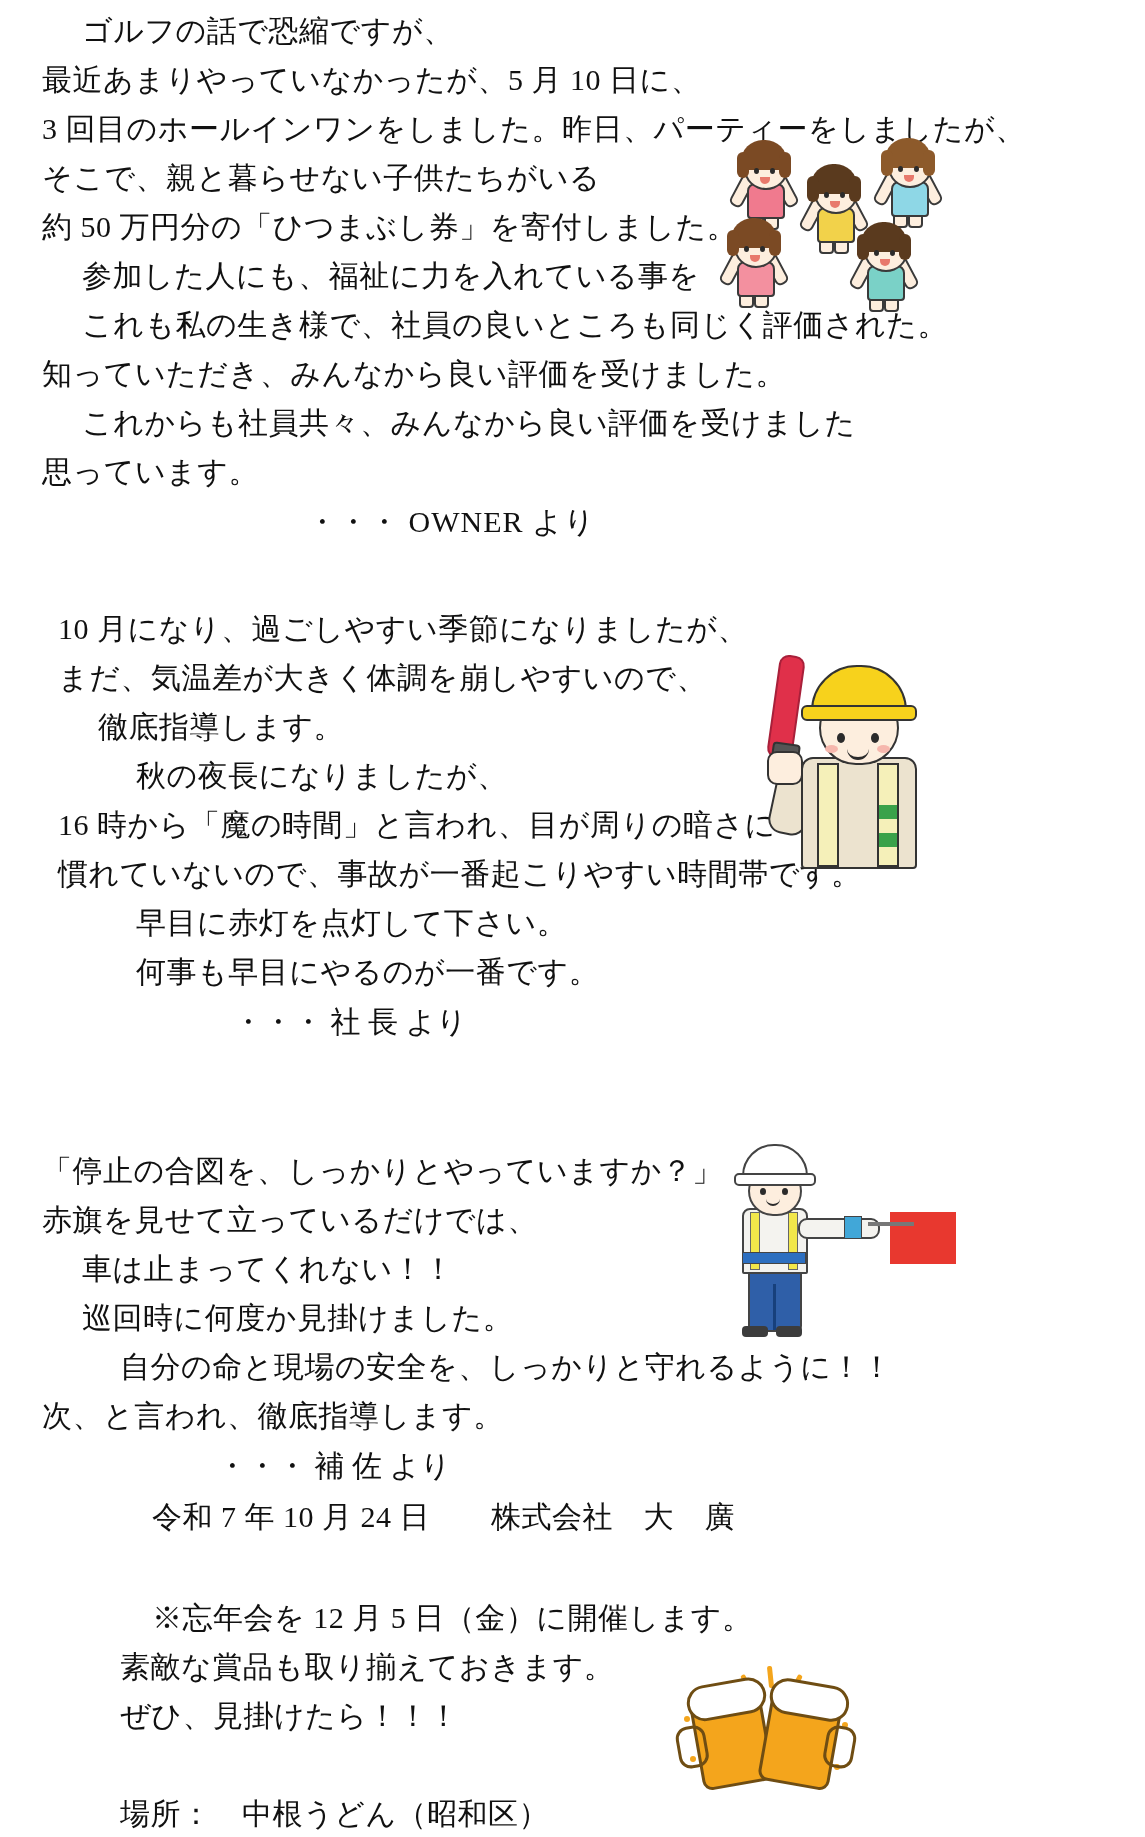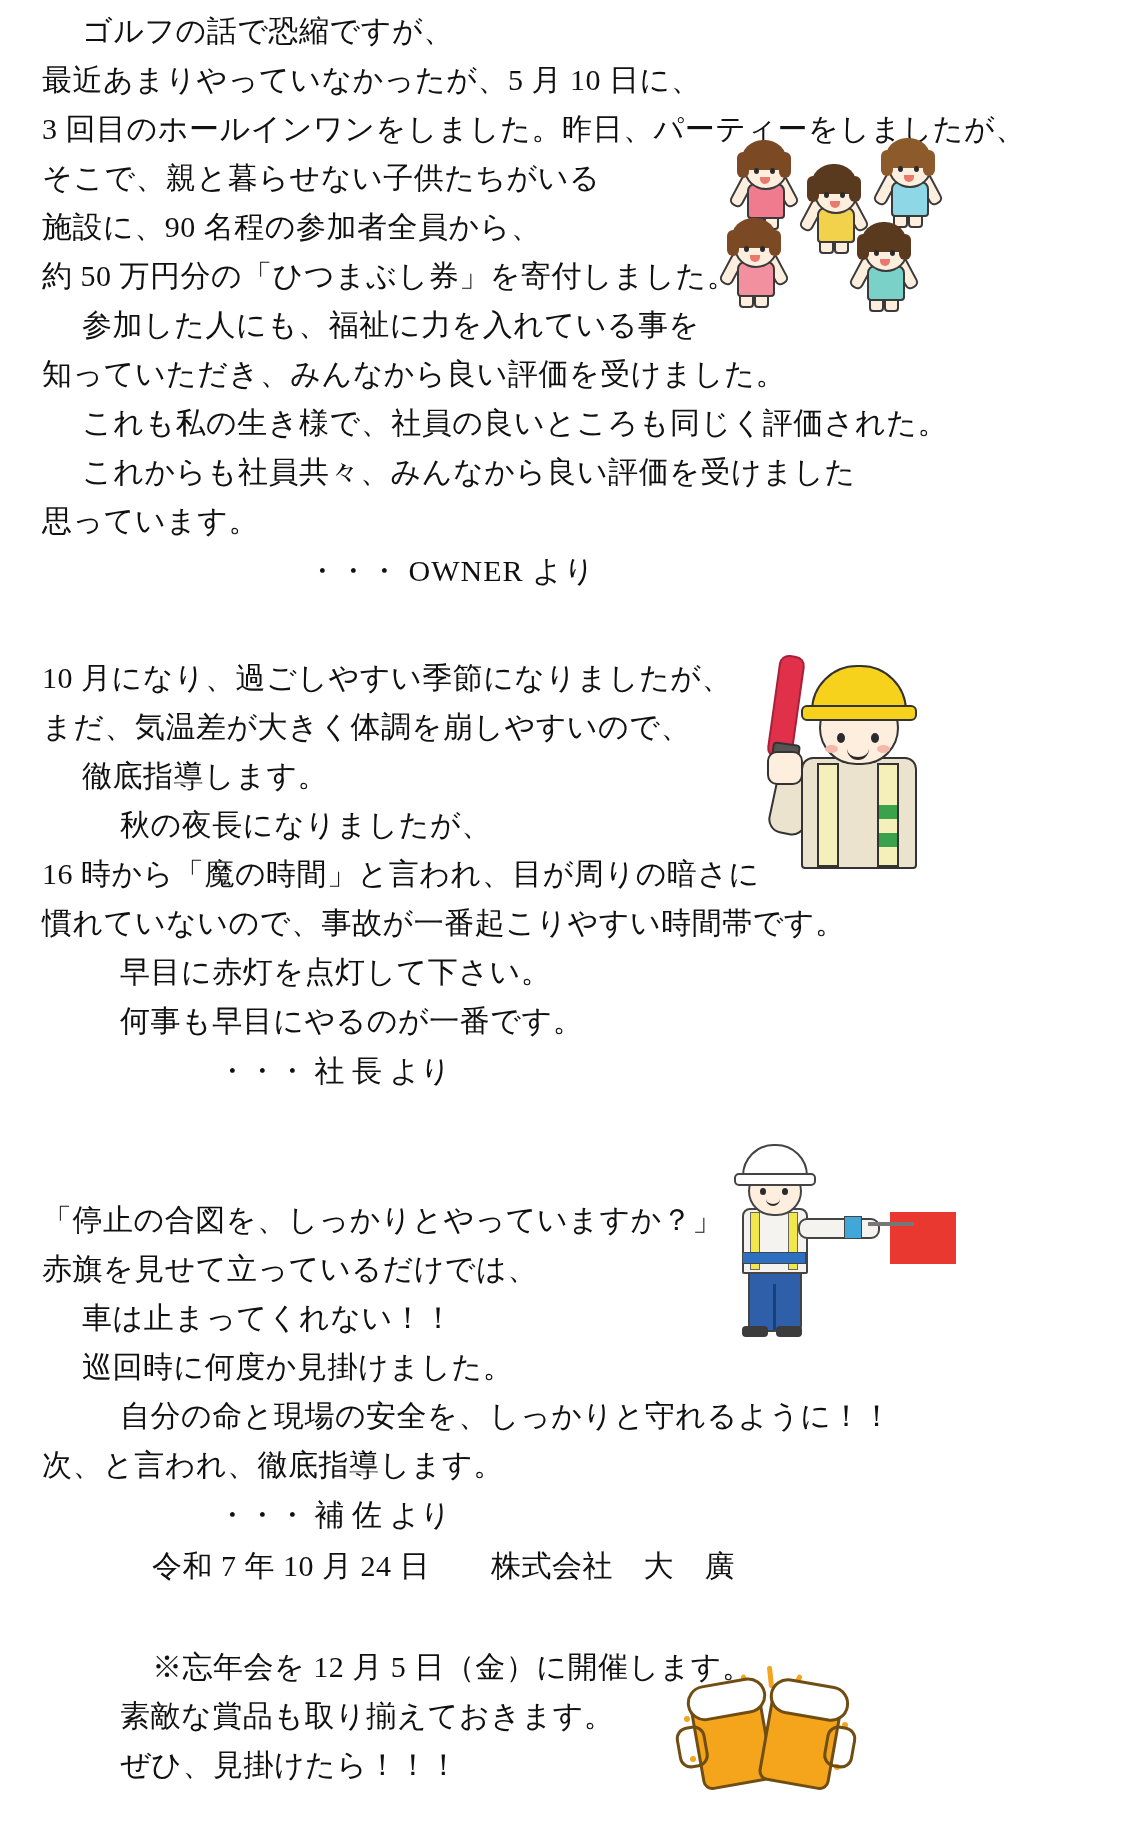--- a/index.html
+++ b/index.html
@@ -677,7 +677,6 @@
     <div class="line">最近あまりやっていなかったが、5 月 10 日に、</div>
     <div class="line">3 回目のホールインワンをしました。昨日、パーティーをしましたが、</div>
     <div class="line">そこで、親と暮らせない子供たちがいる</div>
-    <div class="line">施設に、90 名程の参加者全員から、</div>
     <div class="line">約 50 万円分の「ひつまぶし券」を寄付しました。</div>
     <div class="line indent1">参加した人にも、福祉に力を入れている事を</div>
     <div class="line">知っていただき、みんなから良い評価を受けました。</div>

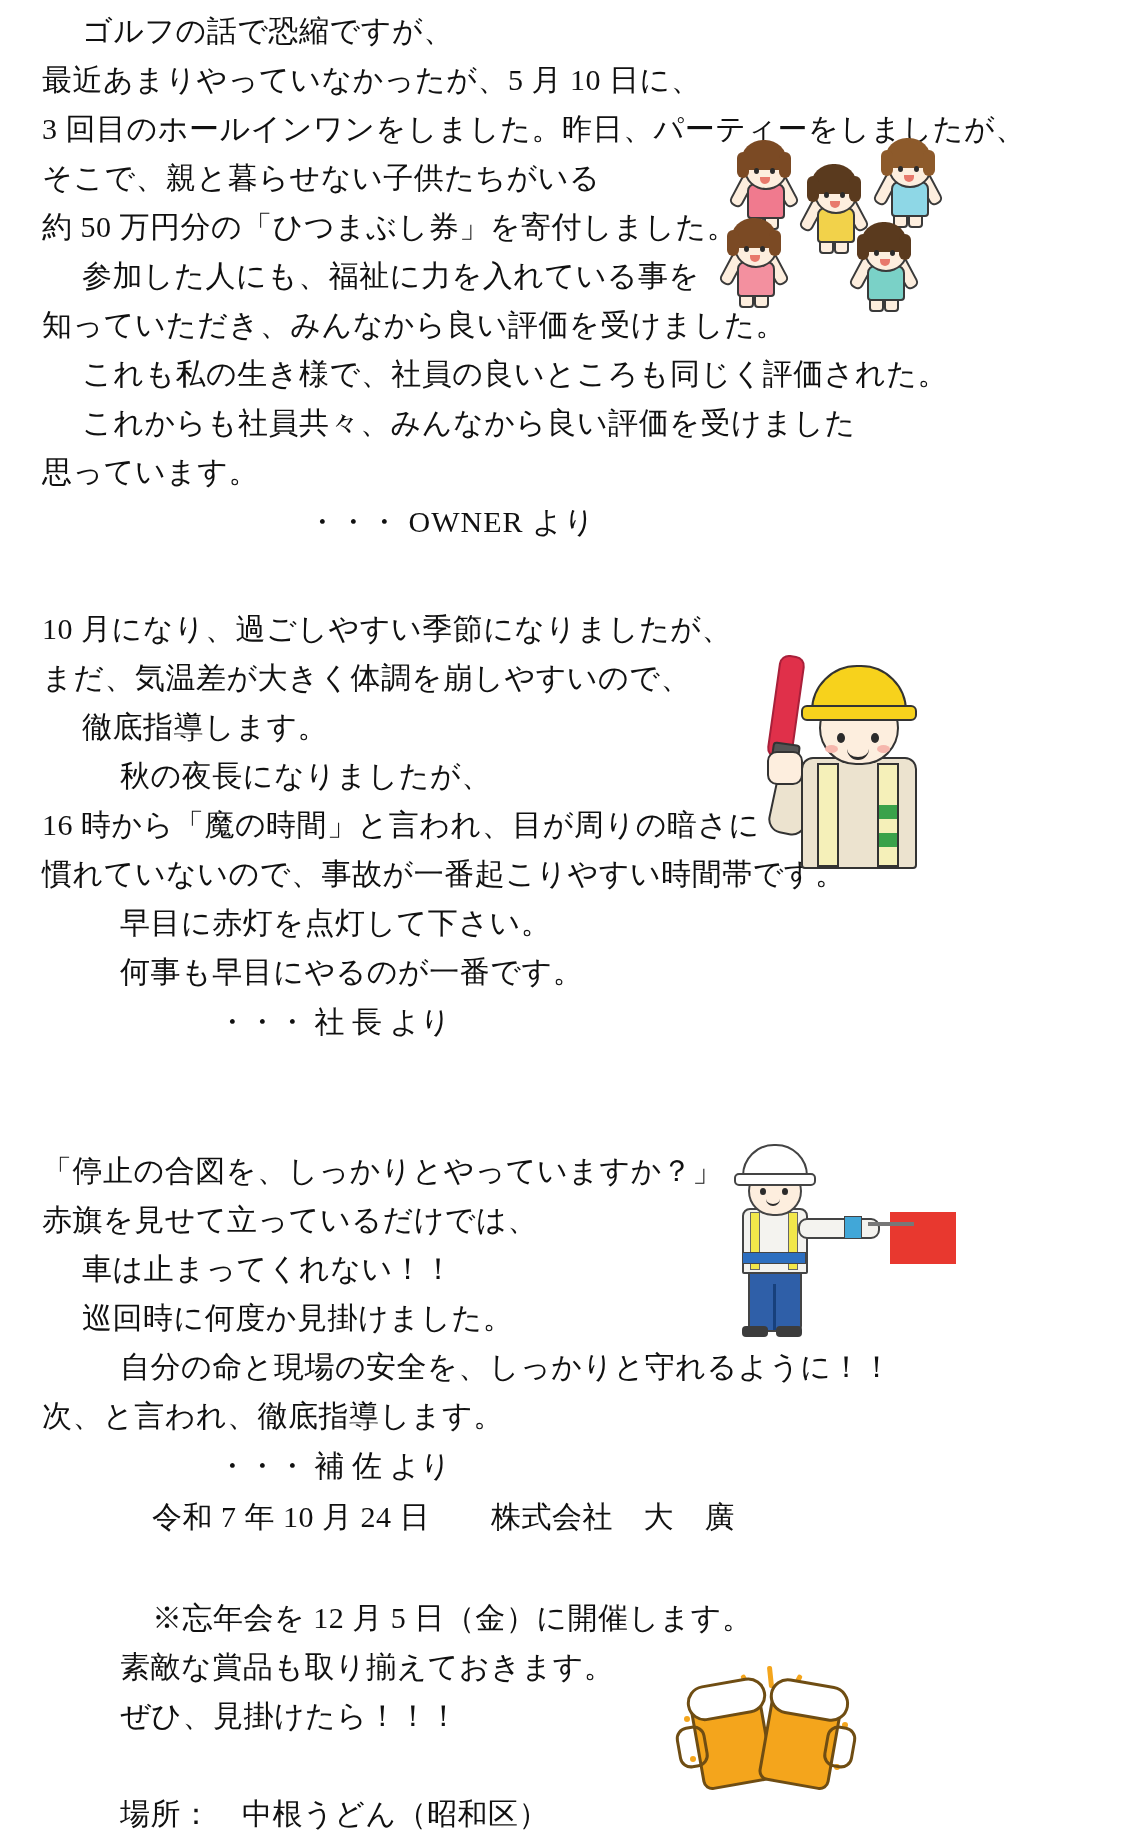--- a/index.html
+++ b/index.html
@@ -679,8 +679,8 @@
     <div class="line">そこで、親と暮らせない子供たちがいる</div>
     <div class="line">約 50 万円分の「ひつまぶし券」を寄付しました。</div>
     <div class="line indent1">参加した人にも、福祉に力を入れている事を</div>
+    <div class="line indent1">これも私の生き様で、社員の良いところも同じく評価された。</div>
     <div class="line">知っていただき、みんなから良い評価を受けました。</div>
-    <div class="line indent1">これも私の生き様で、社員の良いところも同じく評価された。</div>
     <div class="line indent1">これからも社員共々、みんなから良い評価を受けました</div>
     <div class="line">思っています。</div>
     <div class="sig indent5 owner-latin">・・・ OWNER より</div>

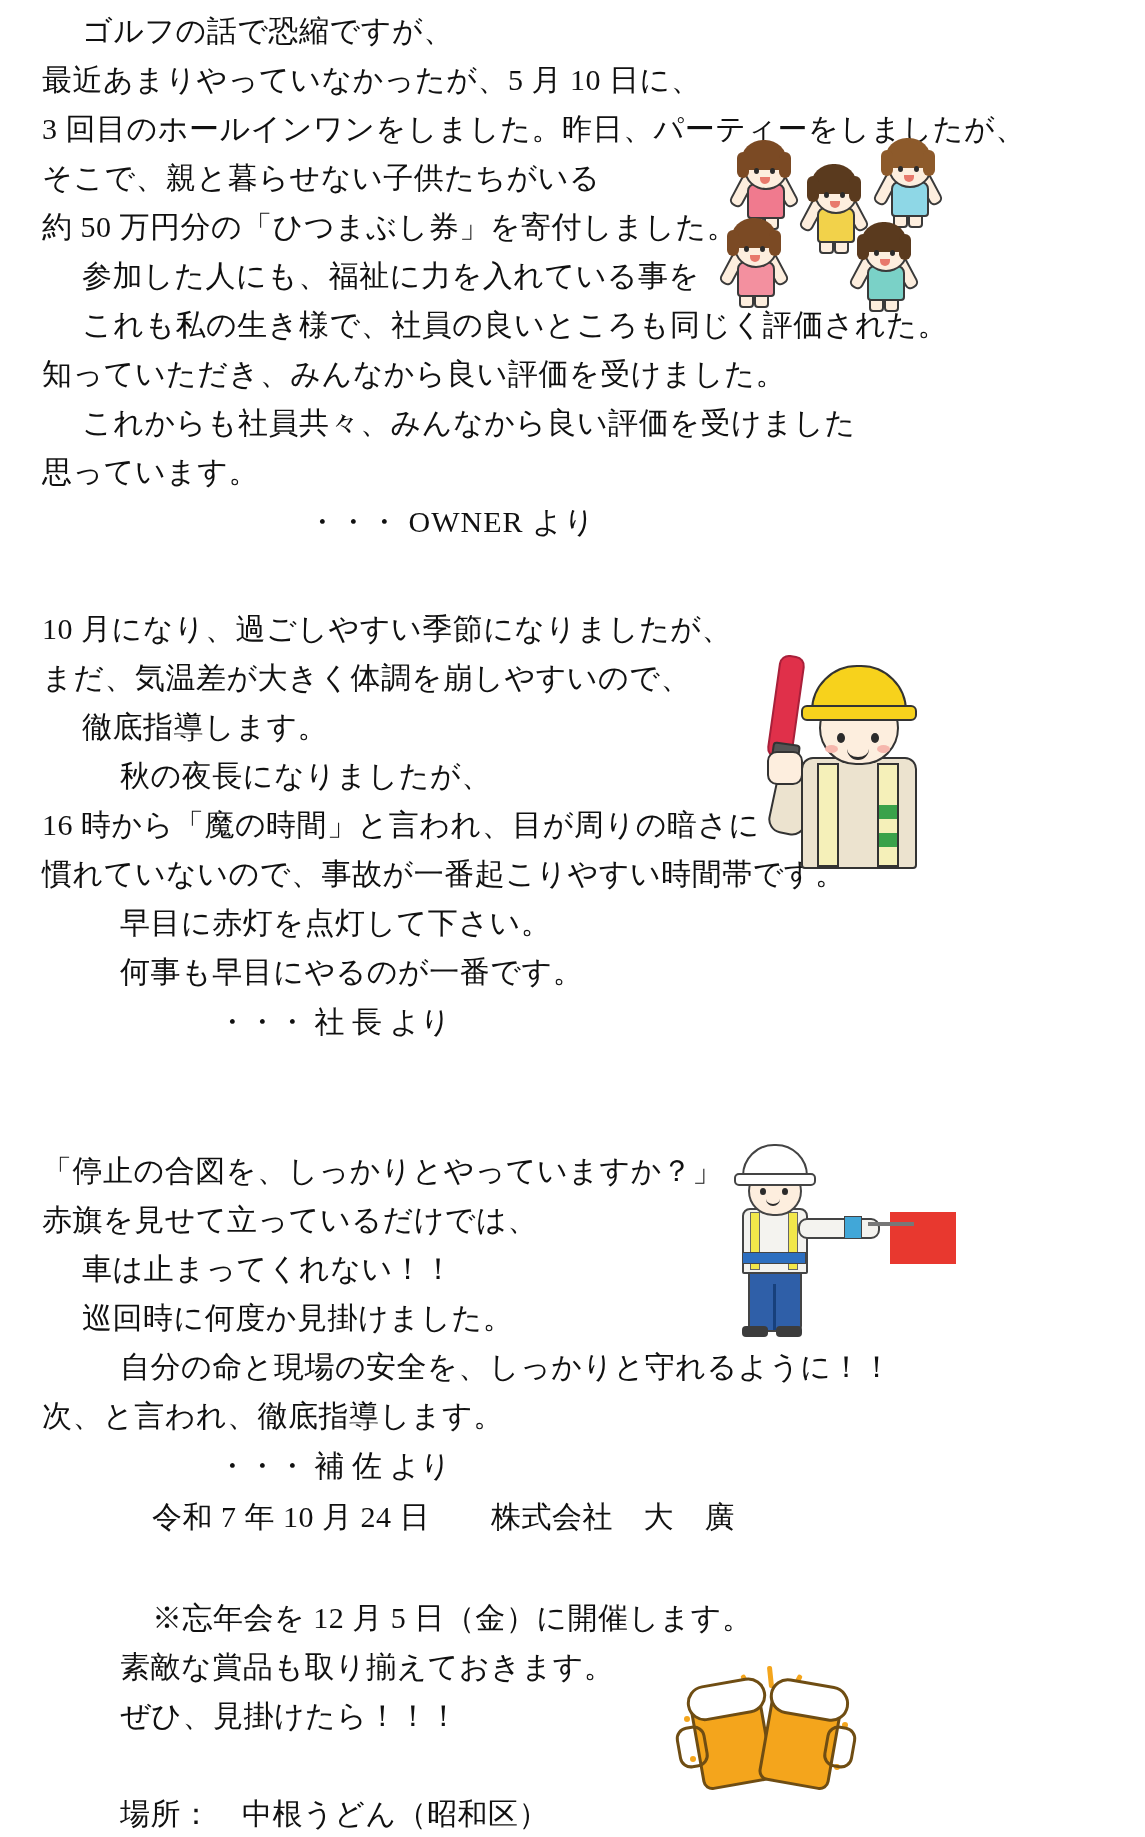--- a/index.html
+++ b/index.html
@@ -38,7 +38,7 @@
   .body-left { padding-left: 42px; }
 
   #sec1 { padding-top: 6px; }
-  #sec2 { padding-top: 56px; }
+  #sec2 { padding-top: 56px; margin-left: 16px; }
   #sec3 { padding-top: 62px; }
   #sec4 { padding-top: 52px; }
 

